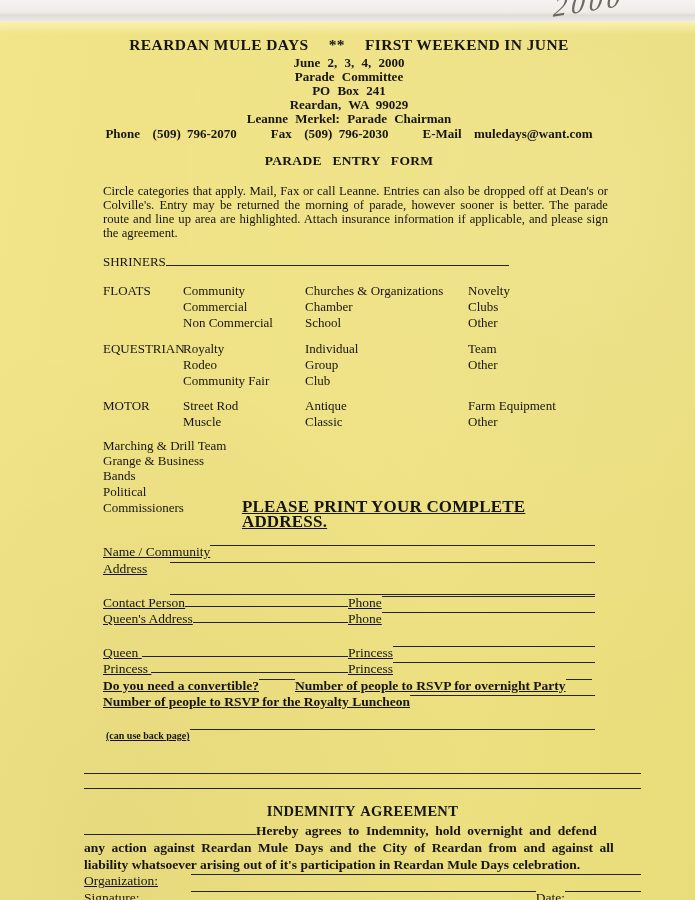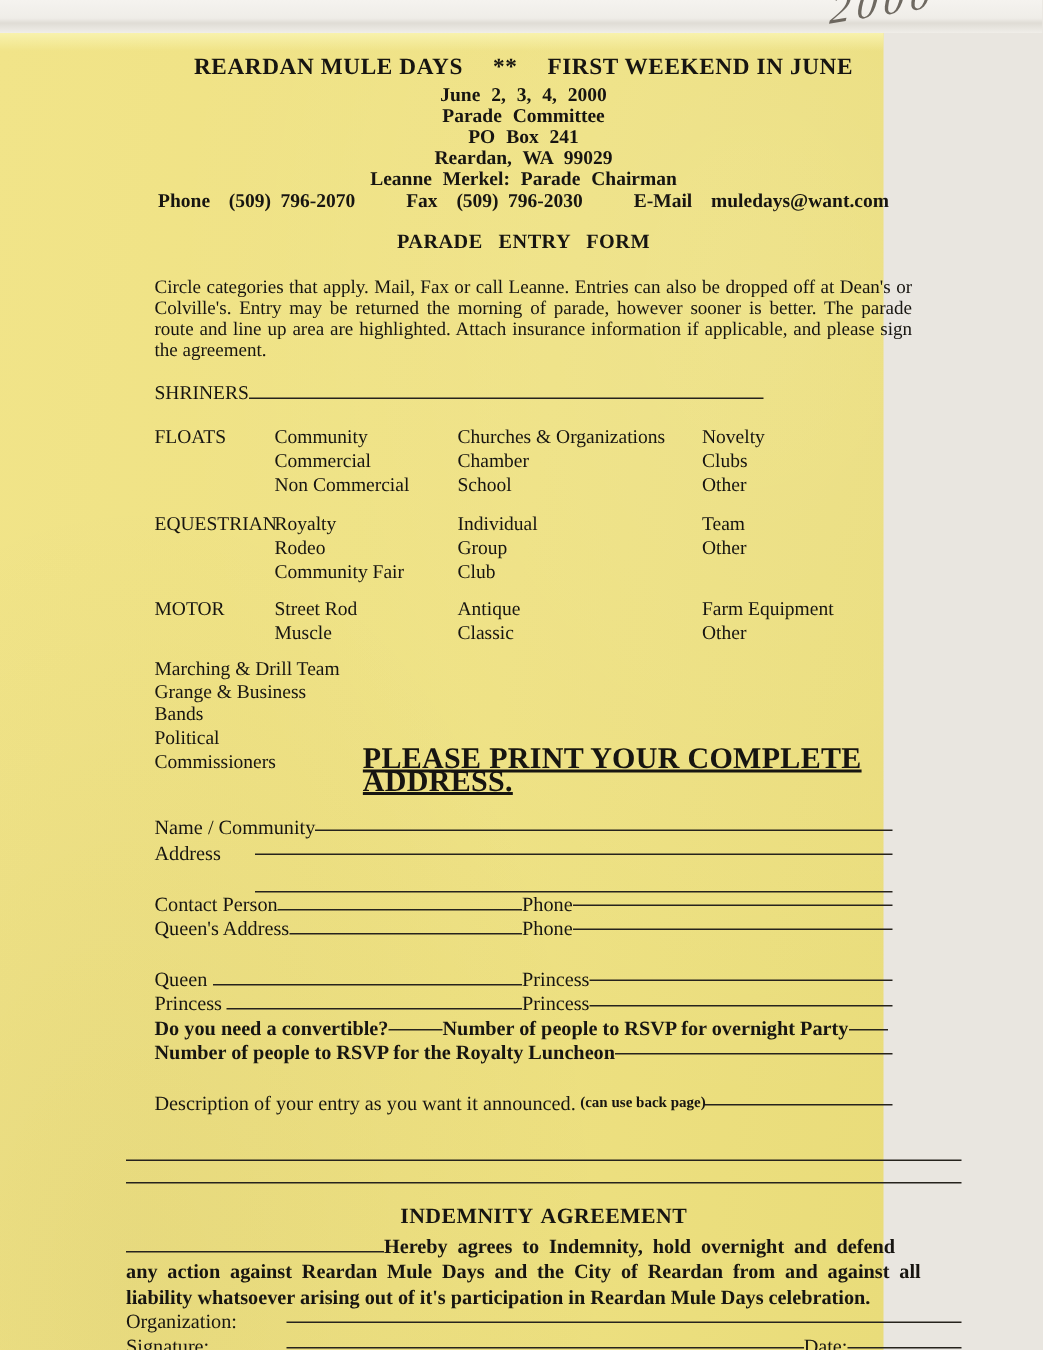--- a/index.html
+++ b/index.html
@@ -21,7 +21,7 @@
   }
   
   .paper{
-    position:absolute;top:22px;left:0;width:589px;height:878px;
+    position:absolute;top:22px;left:0;width:695px;height:878px;
     background:
       radial-gradient(ellipse at 15% 95%, rgba(90,70,0,0.06), transparent 45%),
       radial-gradient(ellipse at 85% 20%, rgba(255,255,255,0.10), transparent 55%),

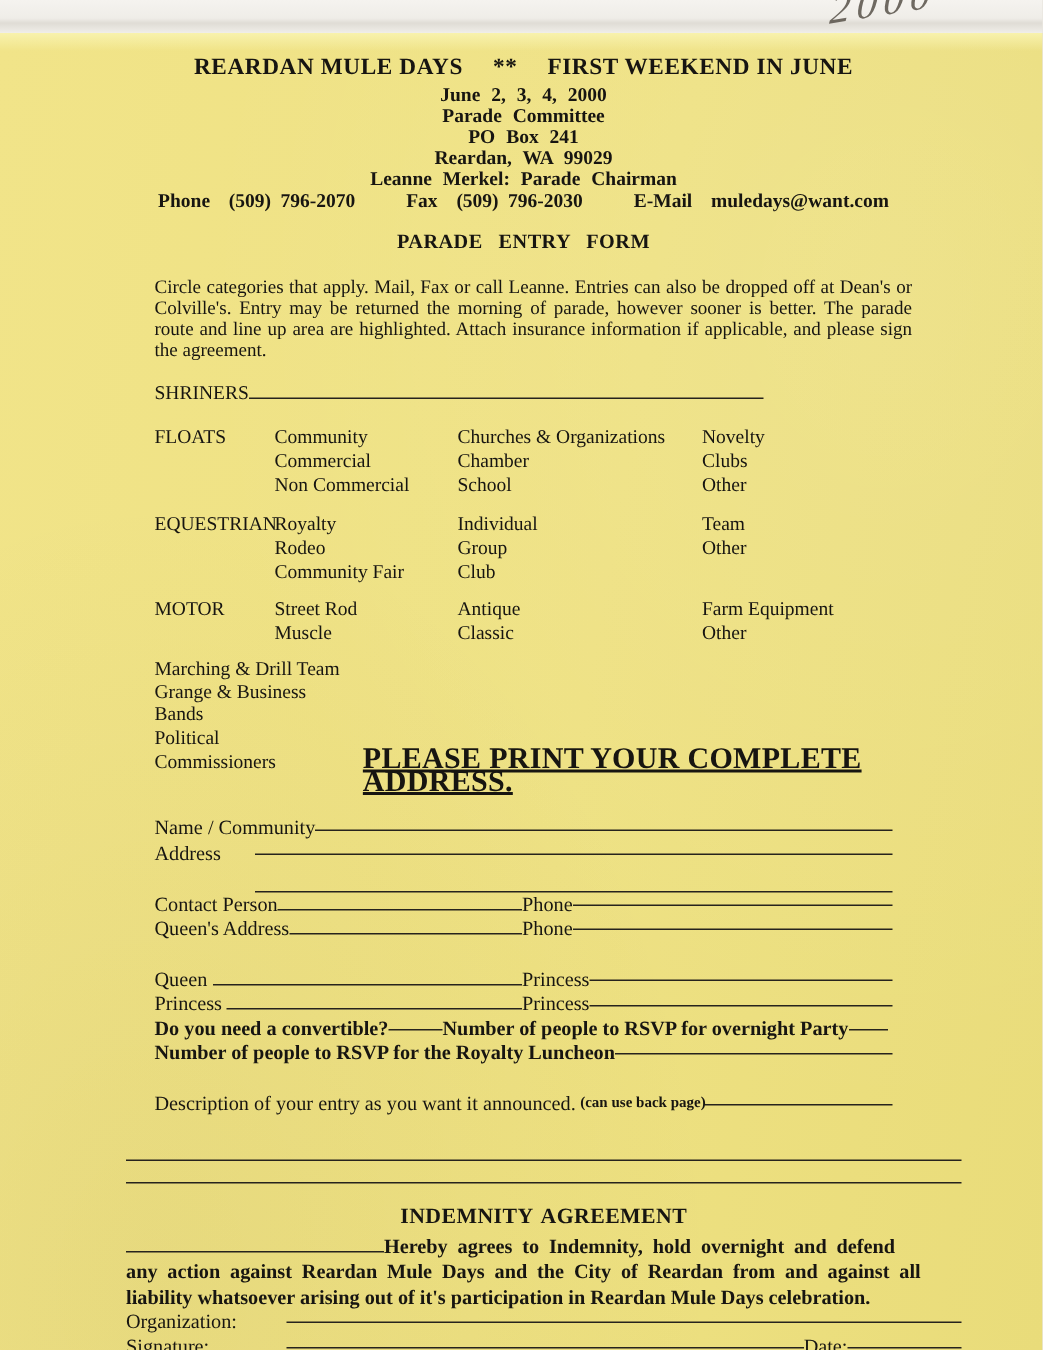--- a/index.html
+++ b/index.html
@@ -56,7 +56,7 @@
   
   .other-list{margin-top:8px;font-size:13px;line-height:15.3px;}
   .commissioner-row{display:flex;align-items:baseline;}
-  .print-notice{margin-left:58px;font-weight:bold;font-size:20px;text-decoration:underline;letter-spacing:.2px;}
+  .print-notice{margin-left:58px;font-weight:bold;font-size:17px;text-decoration:underline;letter-spacing:.2px;}
   
   .fields{margin-top:15px;font-size:13.5px;}
   .frow{display:flex;align-items:center;line-height:16.2px;}

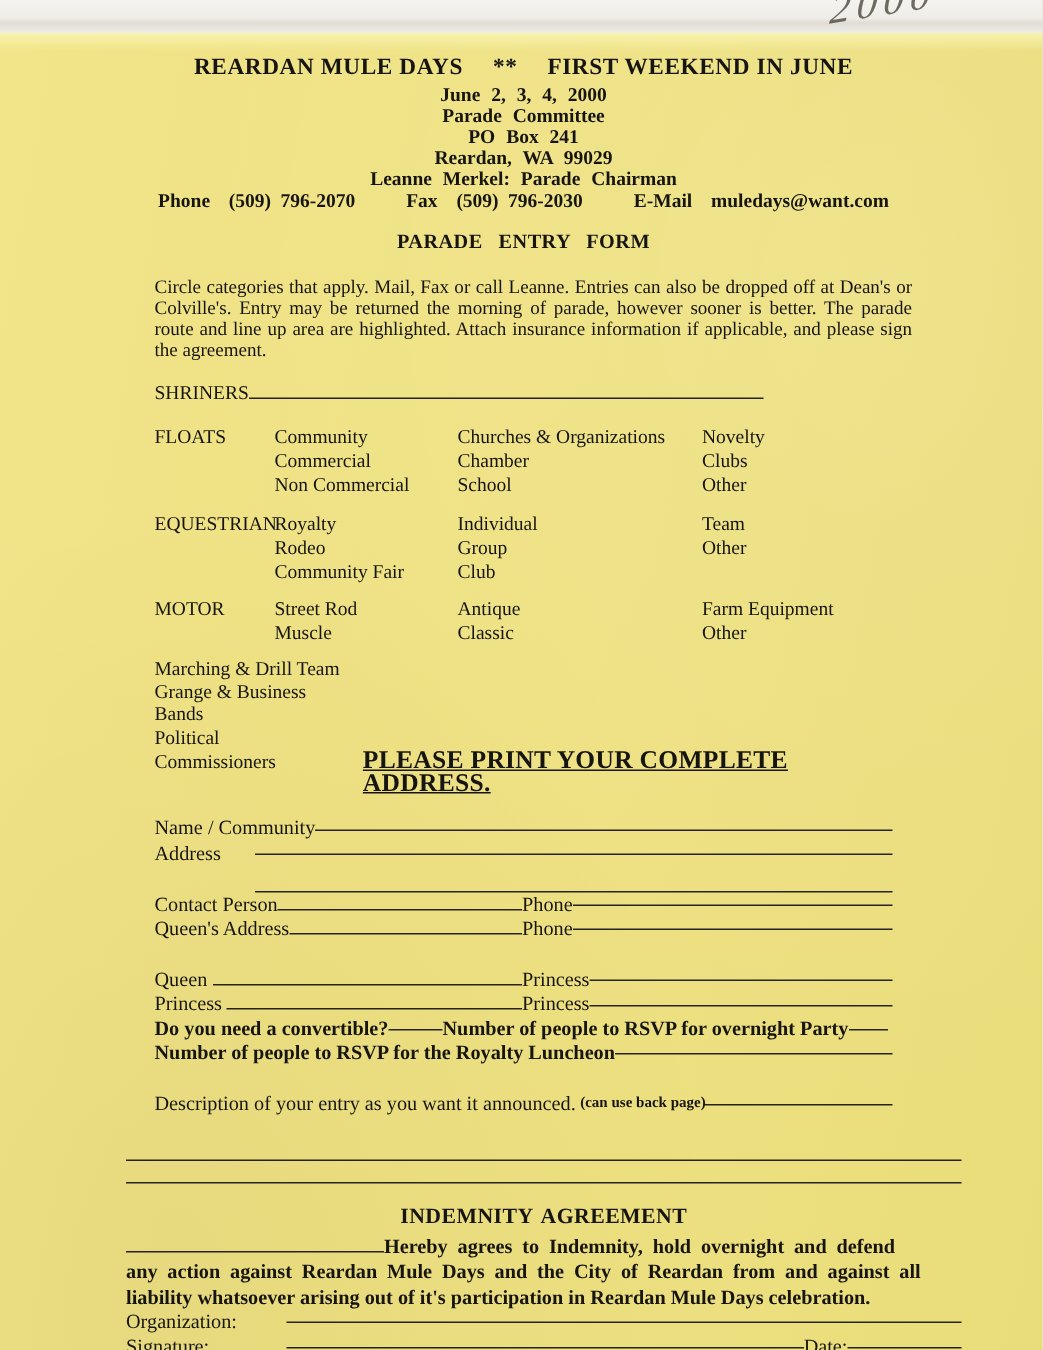--- a/index.html
+++ b/index.html
@@ -59,7 +59,7 @@
   .print-notice{margin-left:58px;font-weight:bold;font-size:17px;text-decoration:underline;letter-spacing:.2px;}
   
   .fields{margin-top:15px;font-size:13.5px;}
-  .frow{display:flex;align-items:center;line-height:16.2px;}
+  .frow{display:flex;align-items:flex-start;line-height:16.2px;text-decoration:underline;}
   .gap16{height:16px;}
   .gap18{height:18px;}
   .addr-indent{margin-left:67px;}

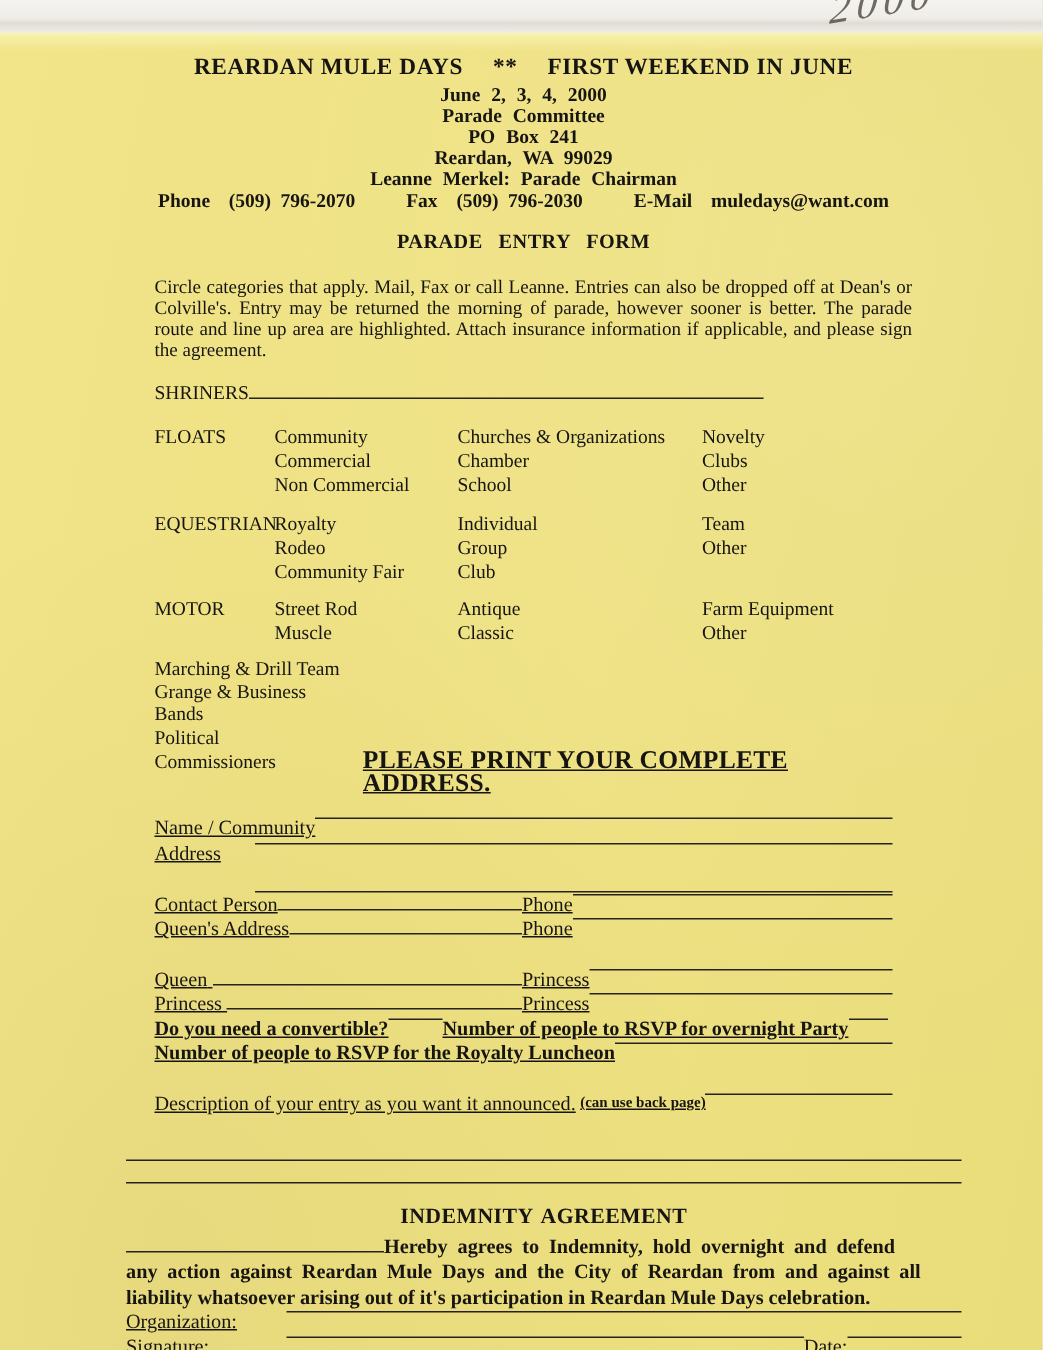--- a/index.html
+++ b/index.html
@@ -241,7 +241,6 @@
       <div class="gap18"></div>
 
       <div class="frow">
-        <span class="lbl">Description of your entry as you want it announced.</span>
         <span class="note-small">(can use back page)</span>
         <span class="bl"></span>
       </div>

